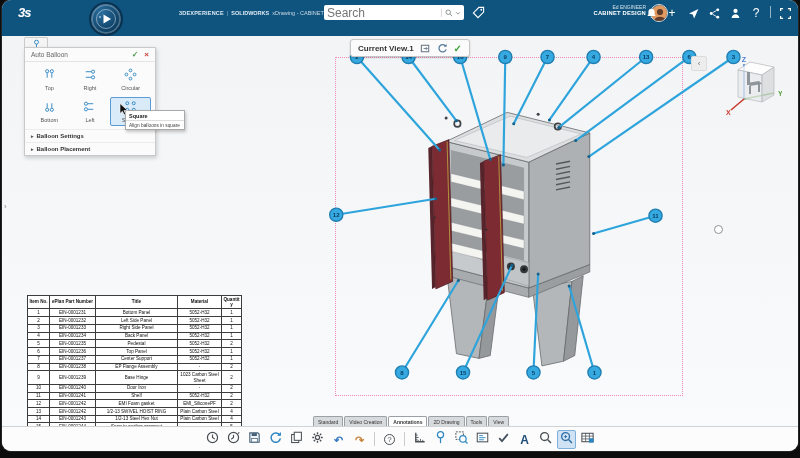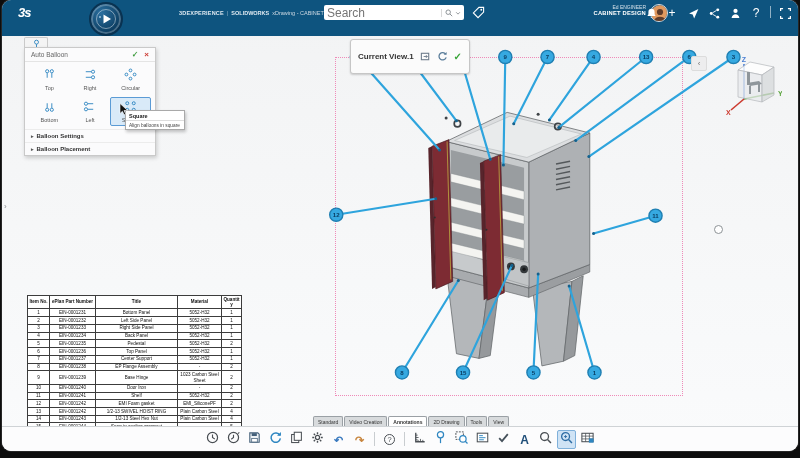--- a/index.html
+++ b/index.html
@@ -40,7 +40,7 @@
 .pc2{fill:#96999c;stroke:#63676a;stroke-width:.8}
 .shelf{fill:#f4f4f1;stroke:#8a8e90;stroke-width:.4}
 
-.viewbar{position:absolute;left:348px;top:13px;height:35px;background:#fbfbfb;border:1px solid #c6c6c6;border-radius:3px;box-shadow:0 1px 2px rgba(0,0,0,.18);display:flex;align-items:center;gap:6px;padding:0 7px;z-index:6}
+.viewbar{position:absolute;left:348px;top:13px;height:18px;background:#fbfbfb;border:1px solid #c6c6c6;border-radius:3px;box-shadow:0 1px 2px rgba(0,0,0,.18);display:flex;align-items:center;gap:6px;padding:0 7px;z-index:6}
 .viewbar .vlabel{font-size:8px;font-weight:bold;color:#333}
 .viewbar button{border:none;background:none;display:flex;align-items:center;cursor:pointer;padding:0}
 .vcheck{color:#36a436;font-size:10px;font-weight:bold}

